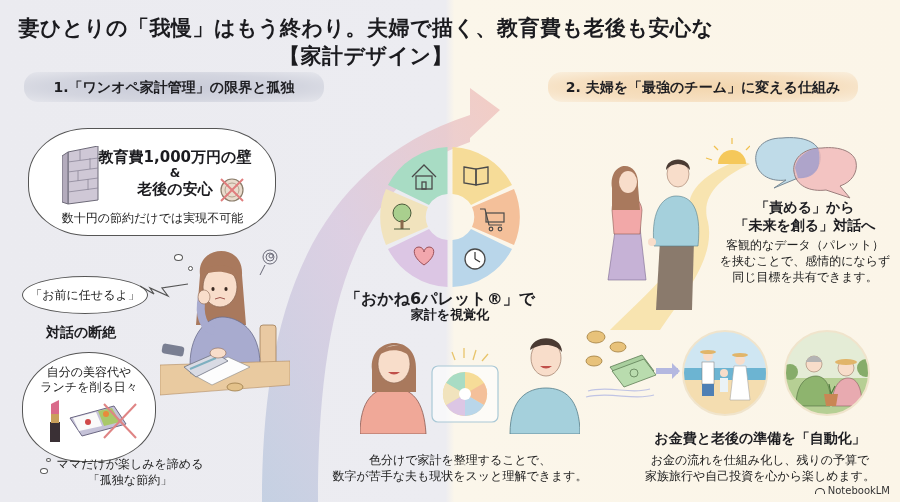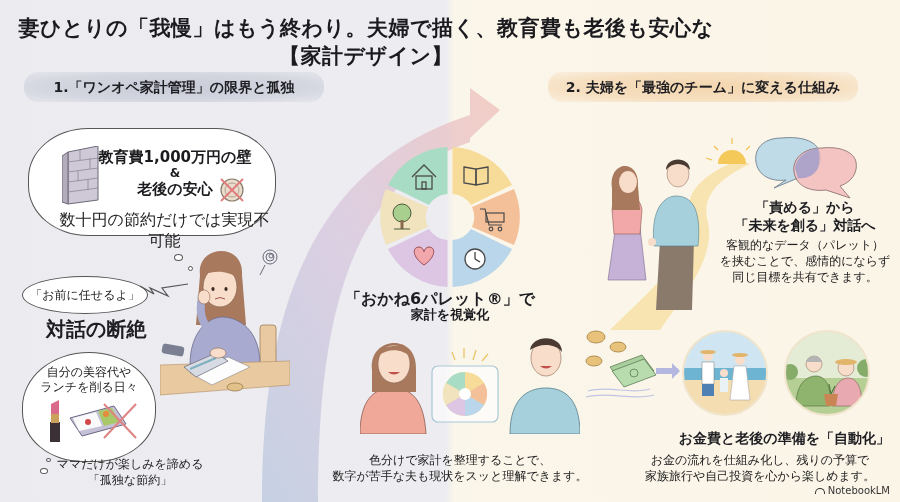--- a/index.html
+++ b/index.html
@@ -81,7 +81,7 @@
   <line x1="3" y1="3" x2="25" y2="25" stroke="#e07d7d" stroke-width="2"></line>
   <line x1="25" y1="3" x2="3" y2="25" stroke="#e07d7d" stroke-width="2"></line>
 </svg>
-<div class="abs txt" style="left:52px;top:210px;width:225px;font-size:16px;">数十円の節約だけでは実現不可能</div>
+<div class="abs txt" style="left:40px;top:210px;width:225px;font-size:12px;">数十円の節約だけでは実現不可能</div>
 
 <div class="abs bubble" style="left:174px;top:254px;width:9px;height:7px;"></div>
 <div class="abs bubble" style="left:188px;top:266px;width:5px;height:5px;"></div>

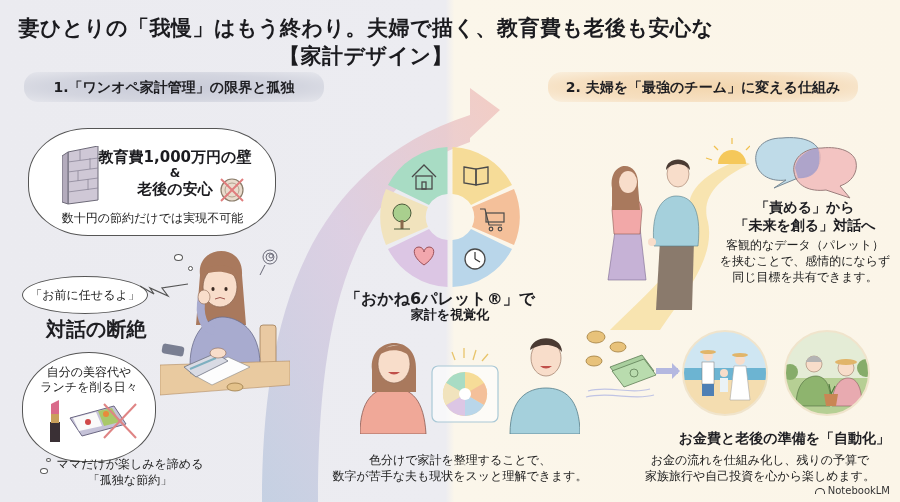--- a/index.html
+++ b/index.html
@@ -91,7 +91,7 @@
   <polyline points="0,4 14,12 10,6 28,14 22,6 48,2" fill="none" stroke="#555" stroke-width="1.2"></polyline>
 </svg>
 <div class="abs txt" style="left:24px;top:287px;width:122px;font-size:12px;">「お前に任せるよ」</div>
-<div class="abs bold" style="left:46px;top:316px;font-size:20px;">対話の断絶</div>
+<div class="abs bold" style="left:46px;top:324px;font-size:14px;">対話の断絶</div>
 
 <svg class="abs" style="left:160px;top:245px" width="130" height="200">
 

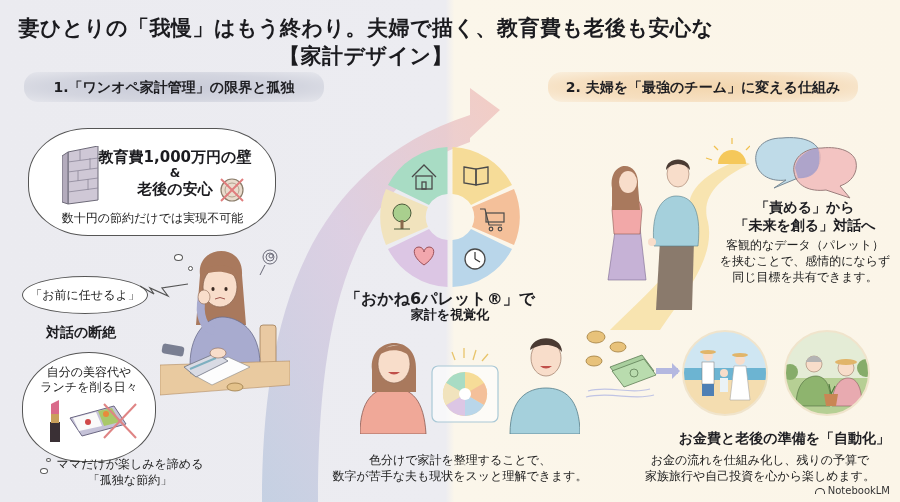--- a/index.html
+++ b/index.html
@@ -335,7 +335,7 @@
   <circle cx="45" cy="45" r="42" fill="none" stroke="#f0e4cc" stroke-width="2"></circle>
 </svg>
 
-<div class="abs bold center-text" style="left:630px;top:430px;width:260px;font-size:14px;text-align:right;">お金費と老後の準備を「自動化」</div>
+<div class="abs bold center-text" style="left:630px;top:430px;width:260px;font-size:14px;">お金費と老後の準備を「自動化」</div>
 <div class="abs txt" style="left:630px;top:452px;width:260px;">お金の流れを仕組み化し、残りの予算で</div>
 <div class="abs txt" style="left:630px;top:468px;width:260px;">家族旅行や自己投資を心から楽しめます。</div>
 

